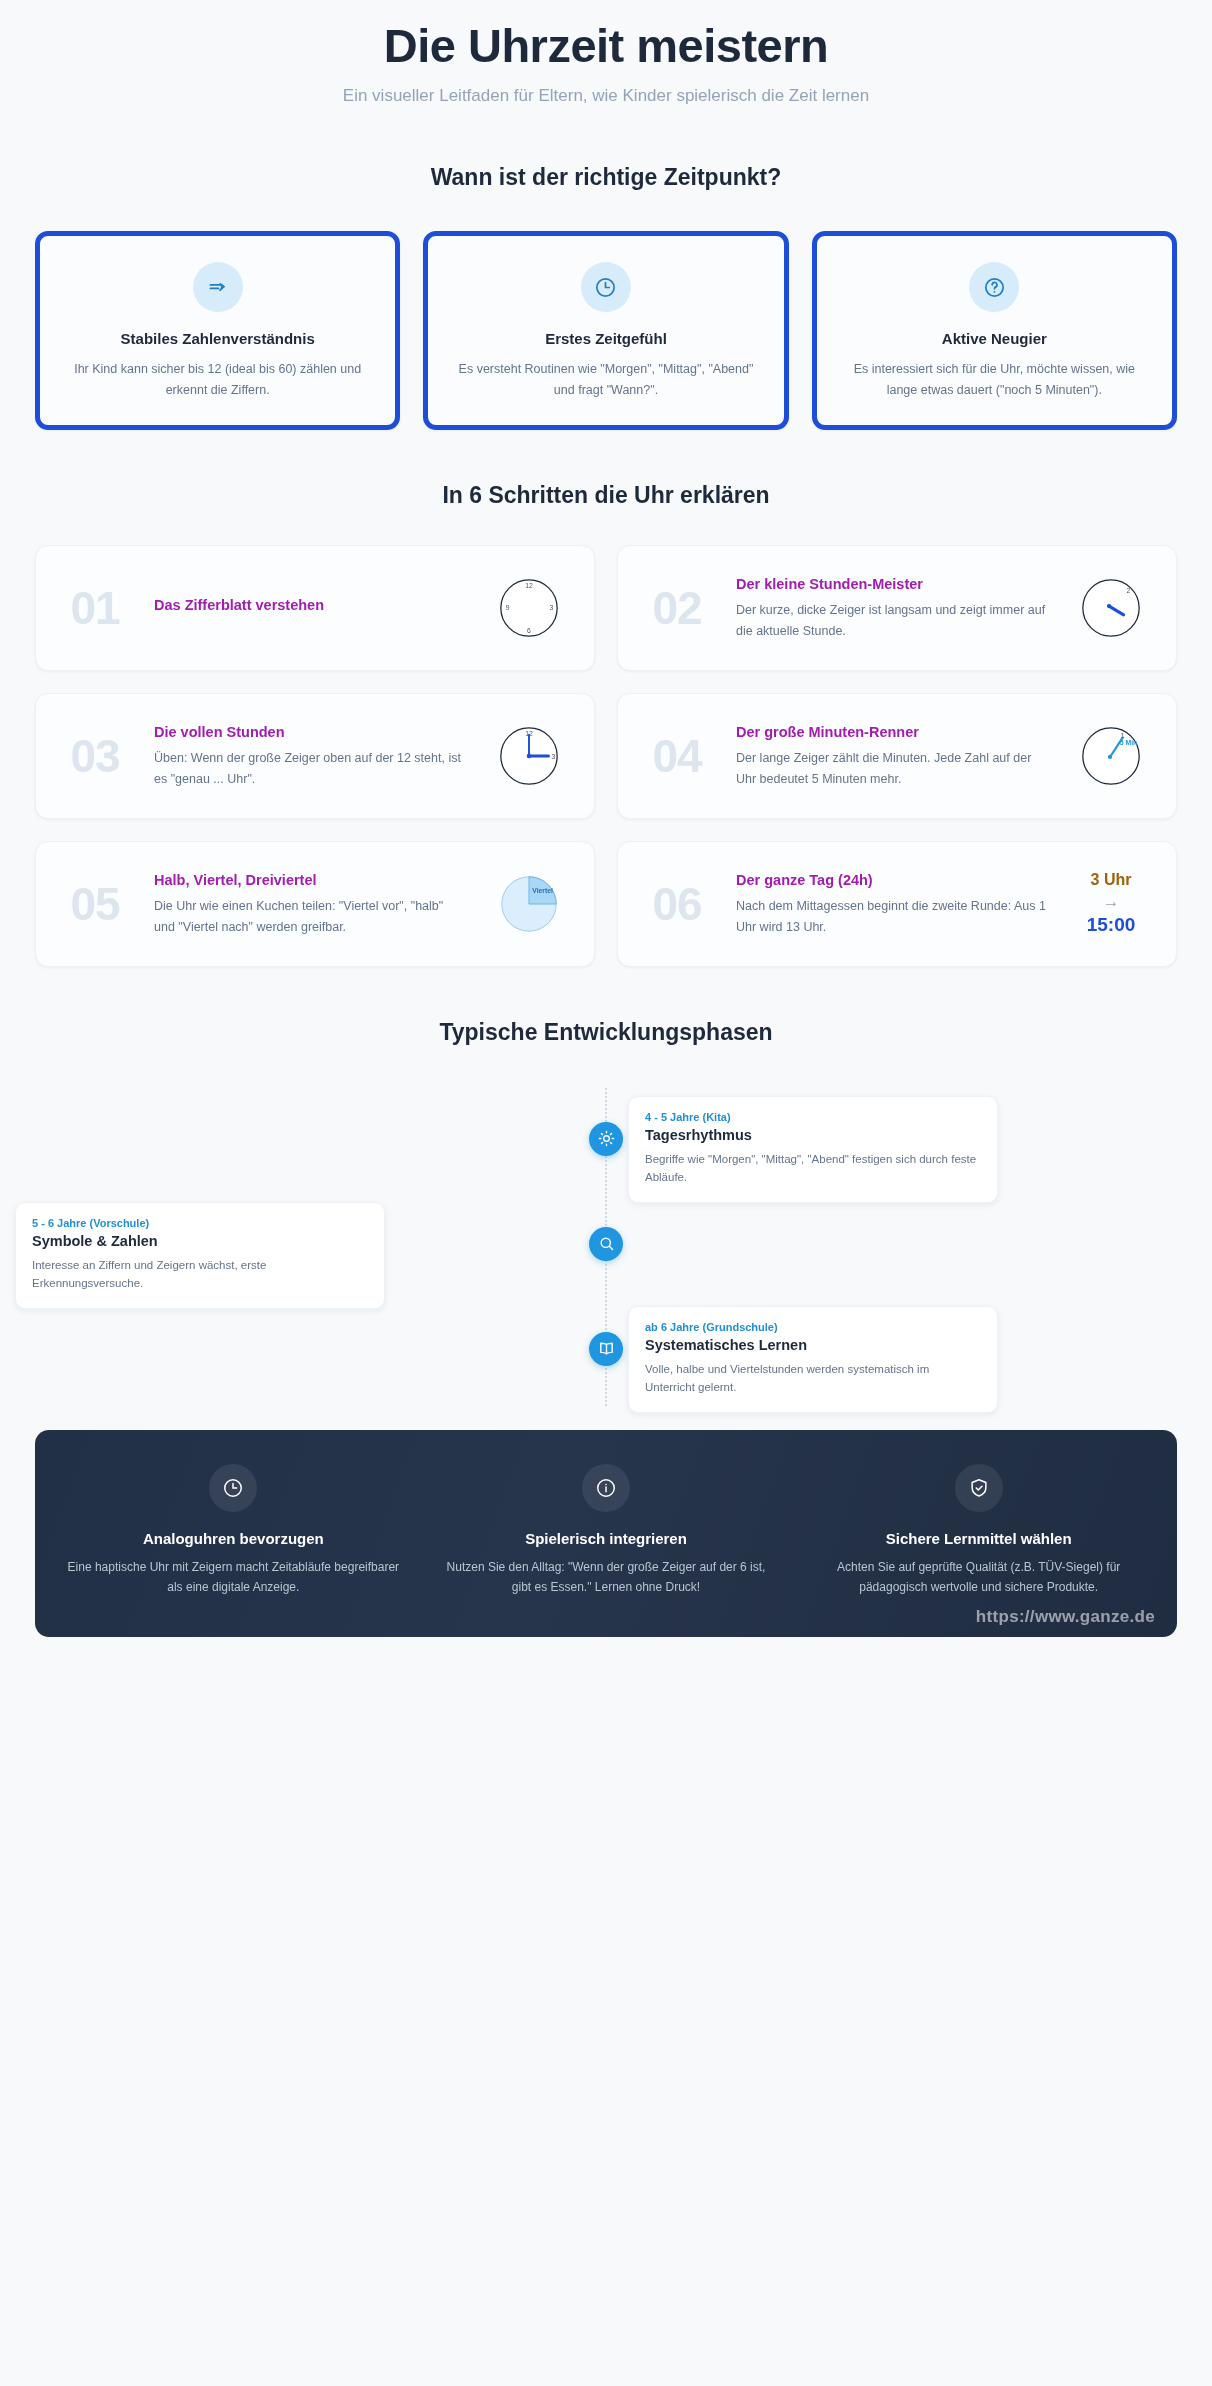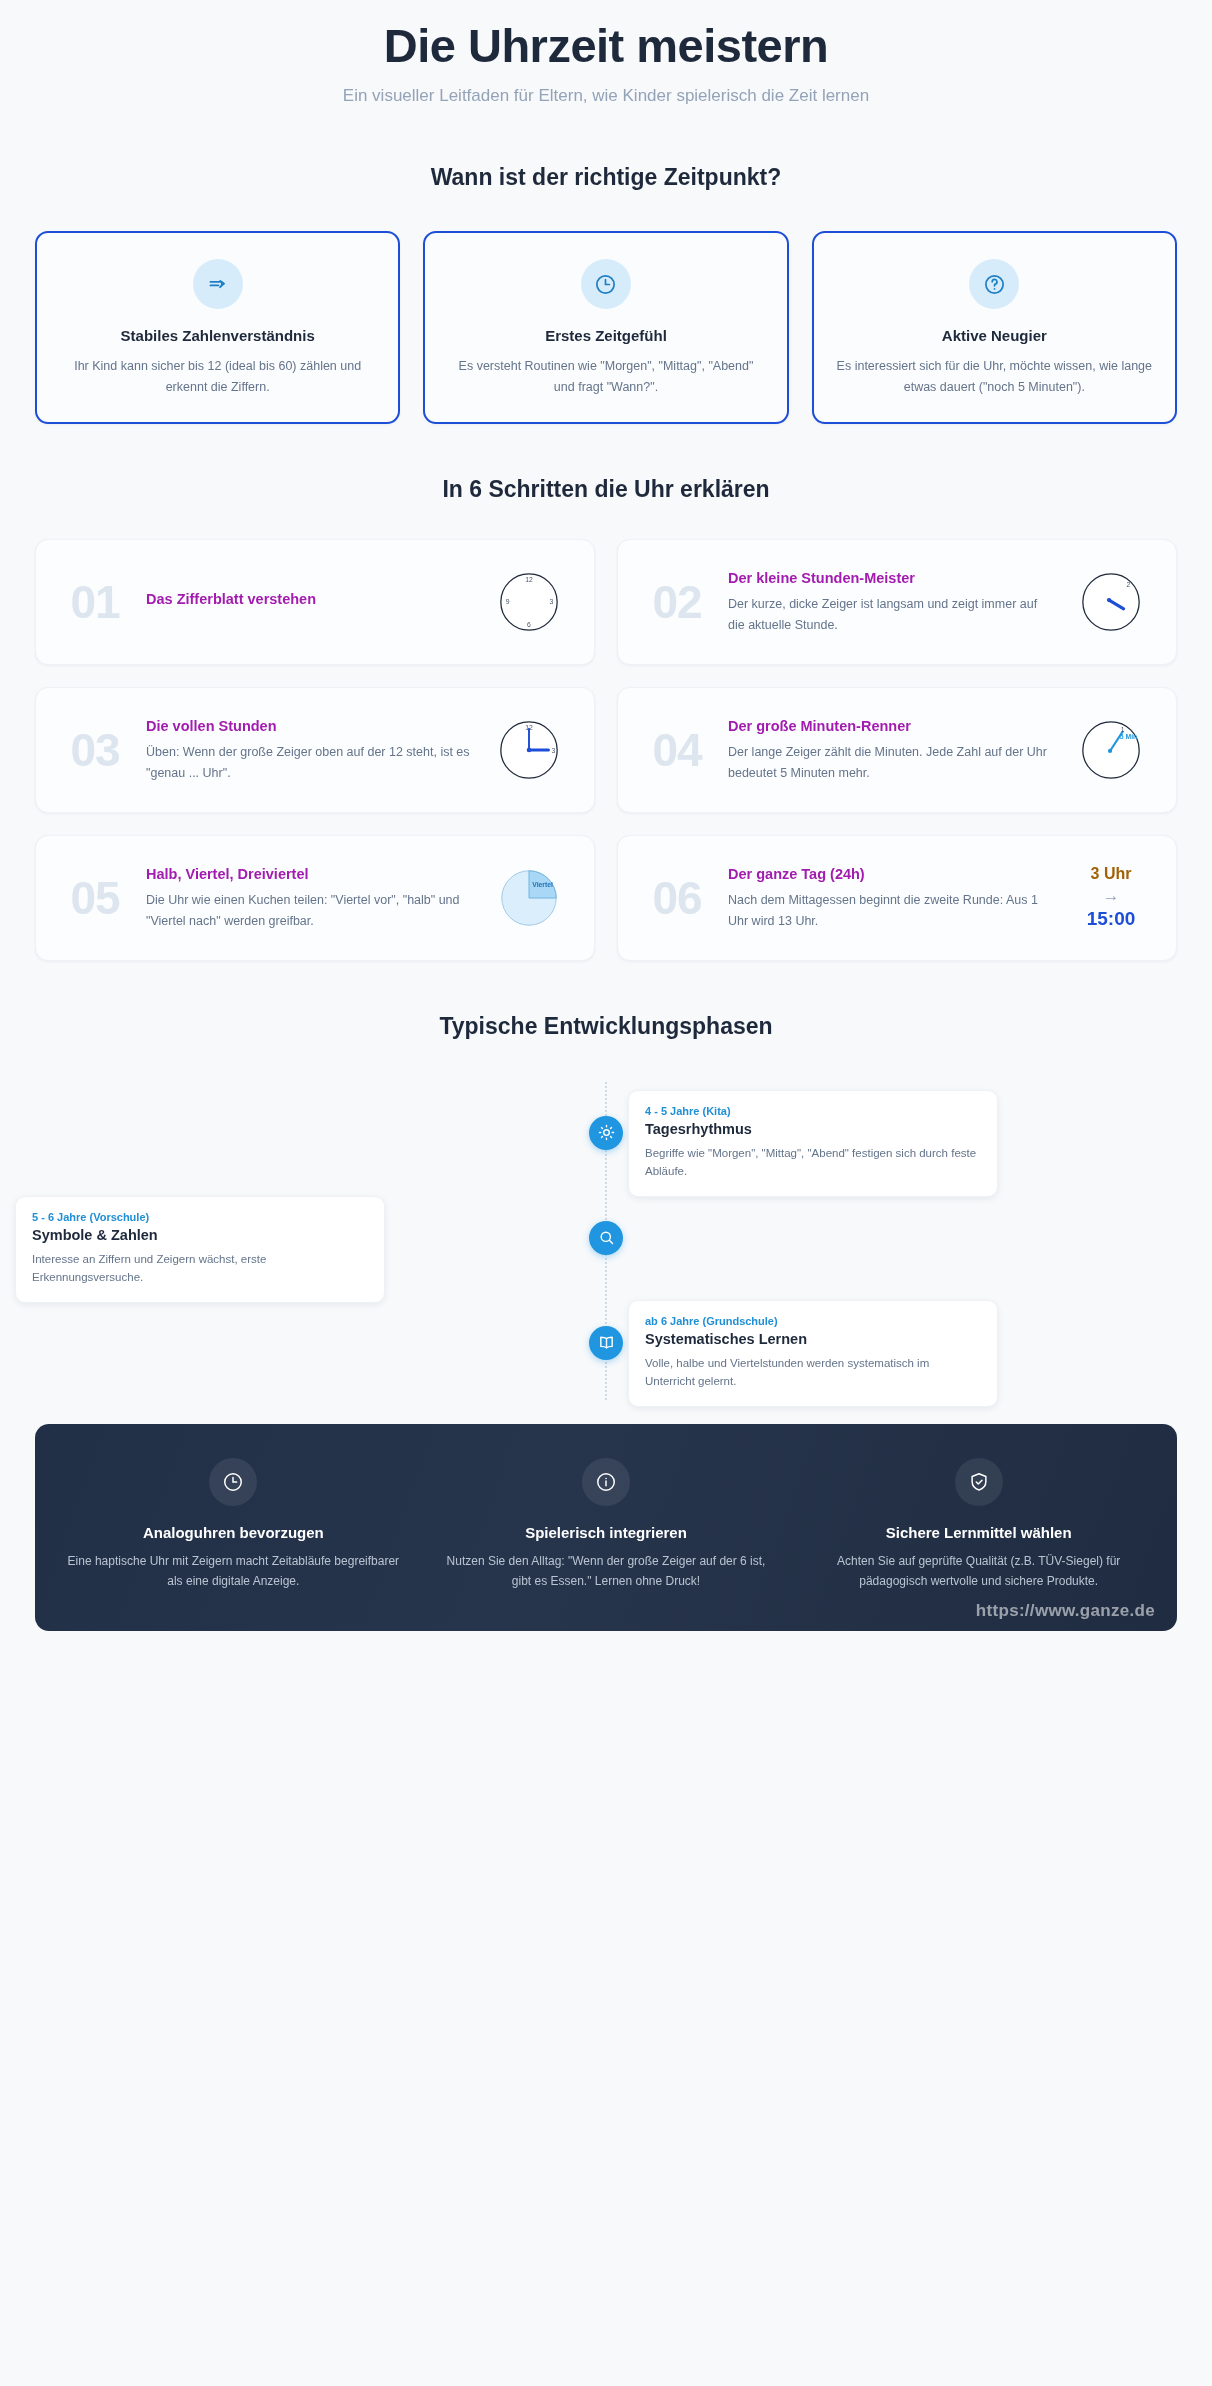--- a/index.html
+++ b/index.html
@@ -55,7 +55,7 @@
   .ready-card {
     flex: 1;
     background: #fbfcfd;
-    border: 2px solid #1d4ed8;
+    border: 5px solid #1d4ed8;
     border-radius: 13px;
     padding: 26px 22px 24px;
     text-align: center;

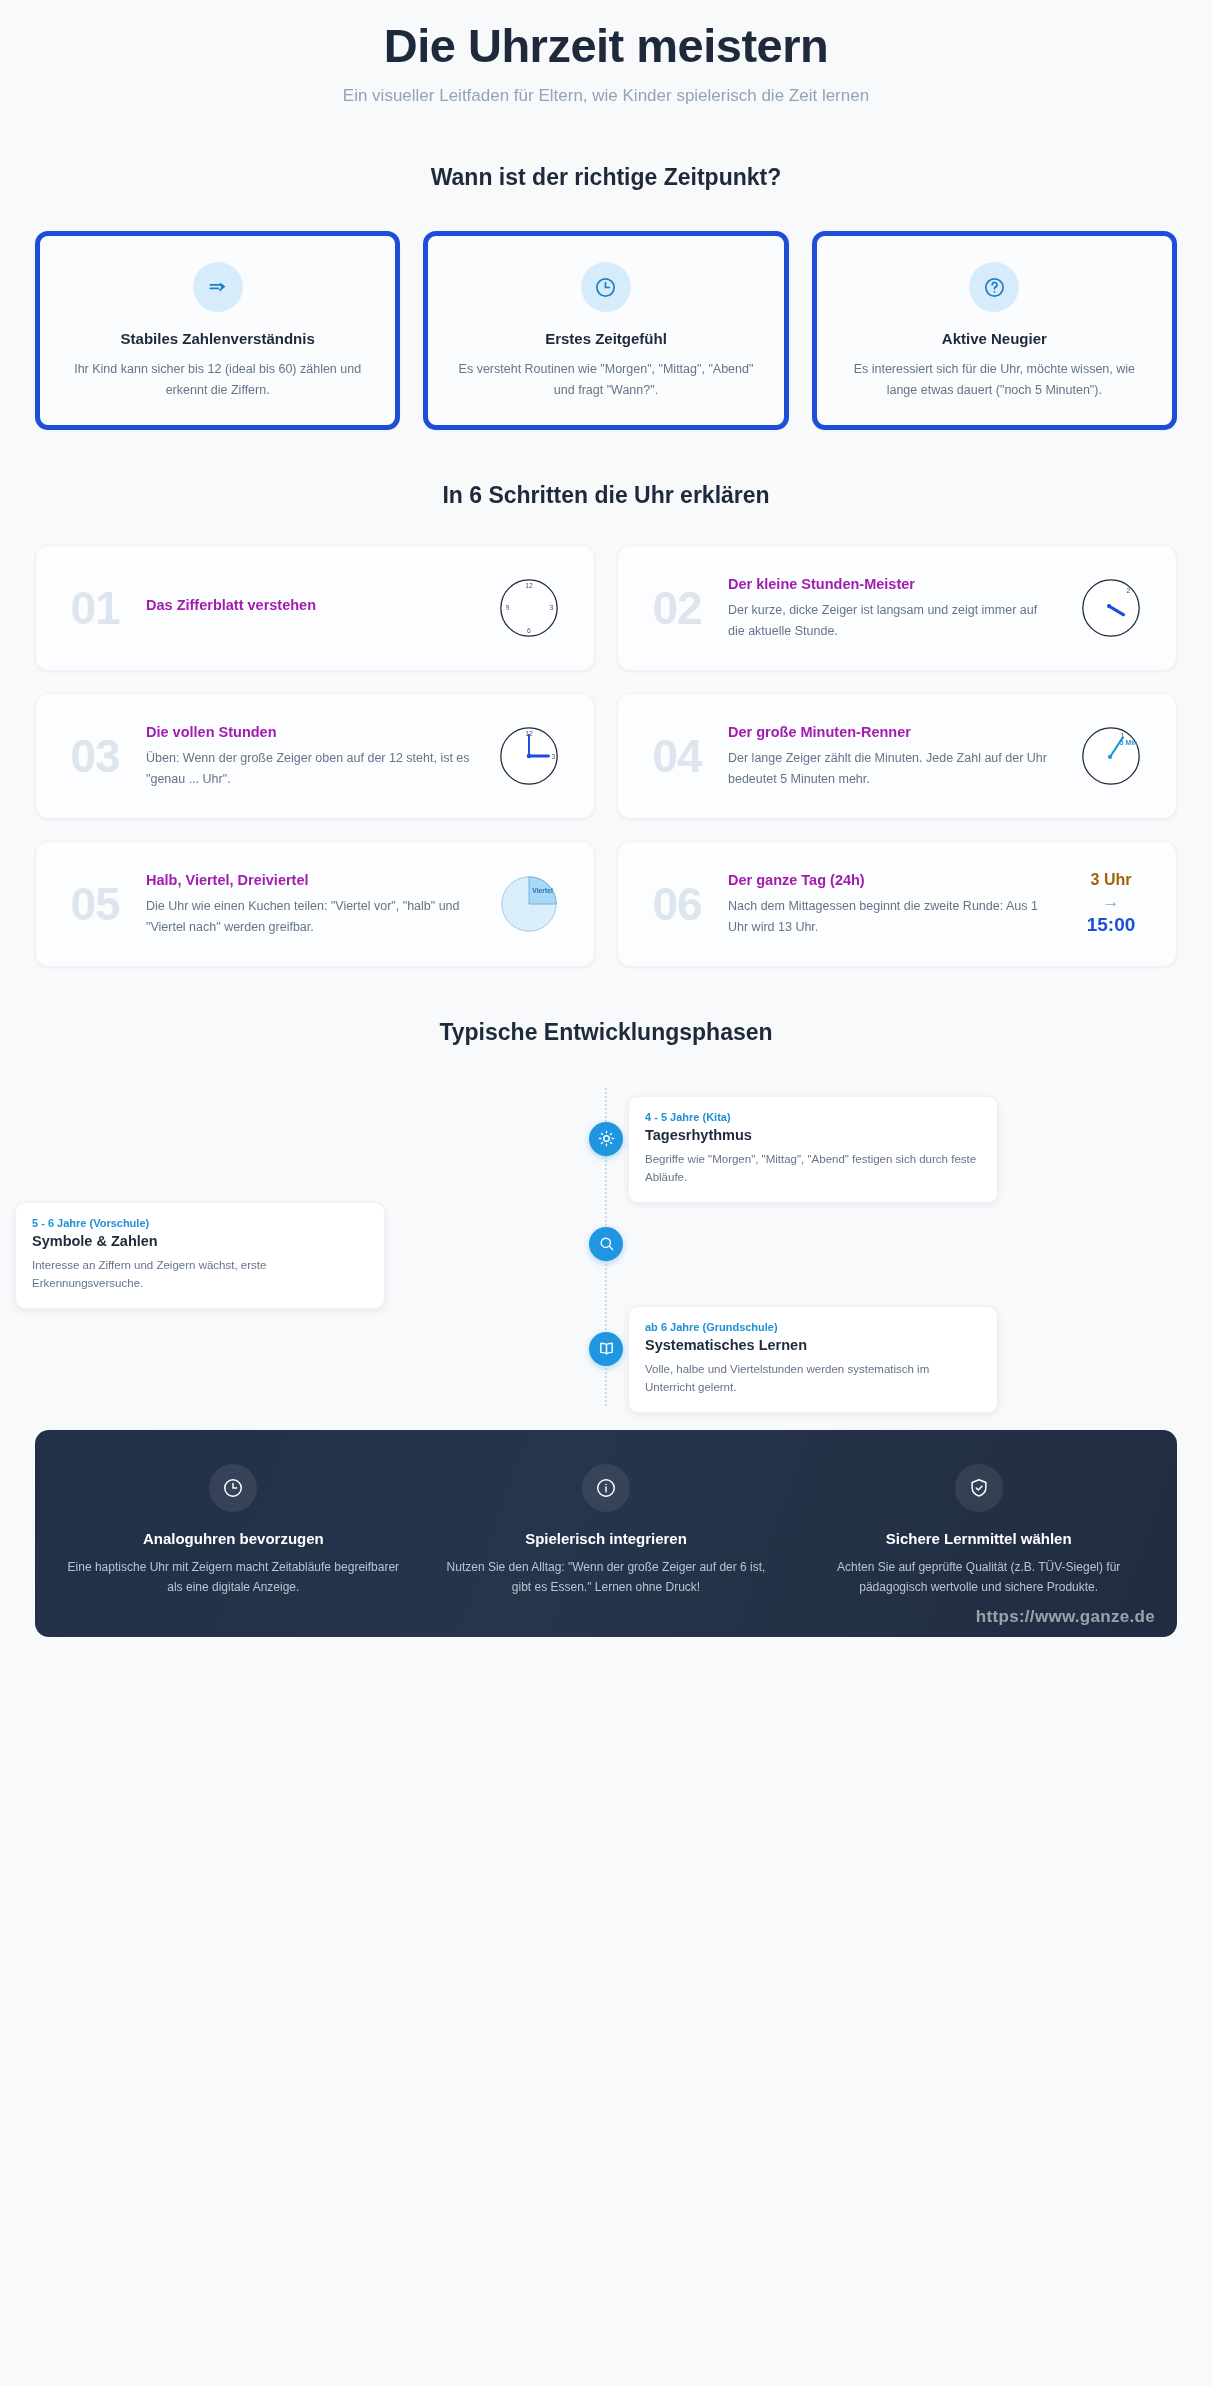--- a/index.html
+++ b/index.html
@@ -98,7 +98,7 @@
     min-height: 126px;
     display: flex;
     align-items: center;
-    gap: 14px;
+    gap: 22px;
     box-shadow: 0 1px 3px rgba(15,23,42,0.05);
   }
   .step-num {

